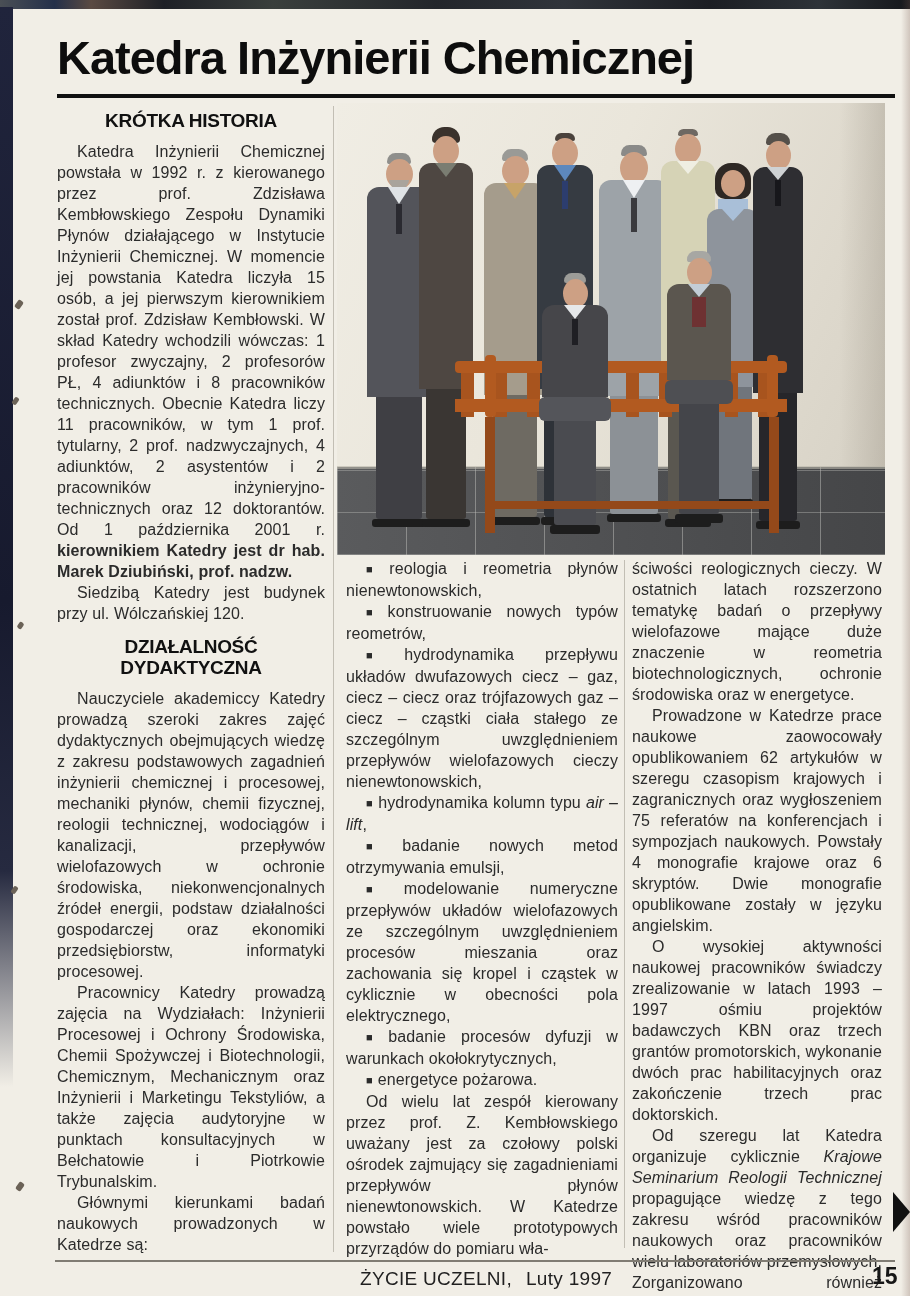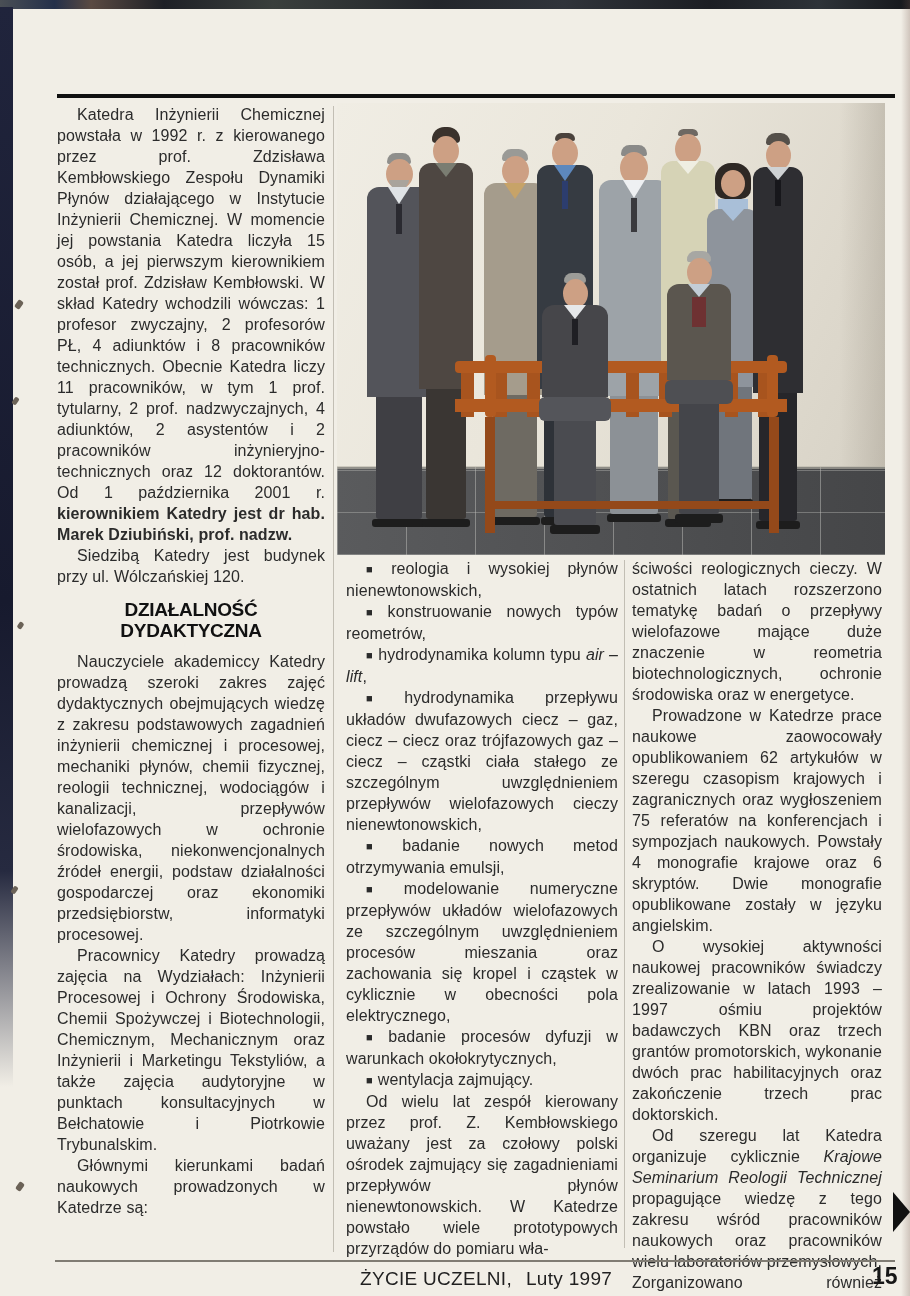--- a/index.html
+++ b/index.html
@@ -75,6 +75,7 @@
   <div class="speck" style="left:12px;top:886px;width:5px;height:8px;"></div>
   <div class="speck" style="left:17px;top:1182px;width:6px;height:9px;"></div>
 
+  <div class="title">Katedra Inżynierii Chemicznej</div>
   <div class="title-rule"></div>
 
   <div class="sep" id="sep1"></div>

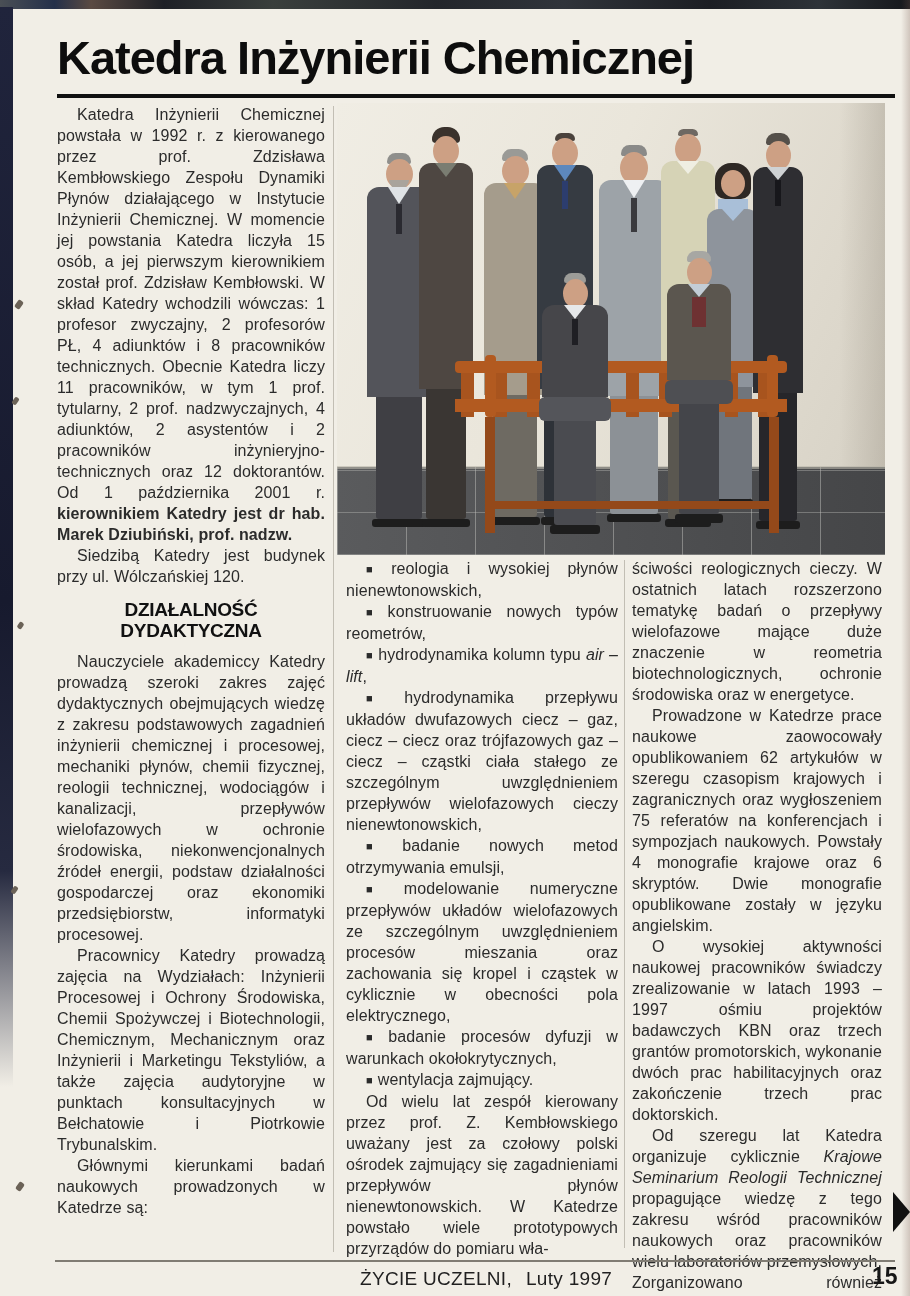--- a/index.html
+++ b/index.html
@@ -209,6 +209,7 @@
   </div>
 
   <div class="col" id="col1">
+    <div class="sec-head">KRÓTKA HISTORIA</div>
     <p><span>Katedra Inżynierii Chemicznej powstała w 1992 r. z kierowanego przez prof. Zdzisława Kembłowskiego Zespołu Dynamiki Płynów działającego w Instytucie Inżynierii Chemicznej. W momencie jej powstania Katedra liczyła 15 osób, a jej pierwszym kierownikiem został prof. Zdzisław Kembłowski. W skład Katedry wchodzili wówczas: 1 profesor zwyczajny, 2 profesorów PŁ, 4 adiunktów i 8 pracowników technicznych. Obecnie Katedra liczy 11 pracowników, w tym 1 prof. tytularny, 2 prof. nadzwyczajnych, 4 adiunktów, 2 asystentów i 2 pracowników inżynieryjno-technicznych oraz 12 doktorantów. Od 1 października 2001 r. </span><strong>kierownikiem Katedry jest dr hab. Marek Dziubiński, prof. nadzw.</strong></p>
     <p>Siedzibą Katedry jest budynek przy ul. Wólczańskiej 120.</p>
     <div class="sec-head">DZIAŁALNOŚĆ DYDAKTYCZNA</div>

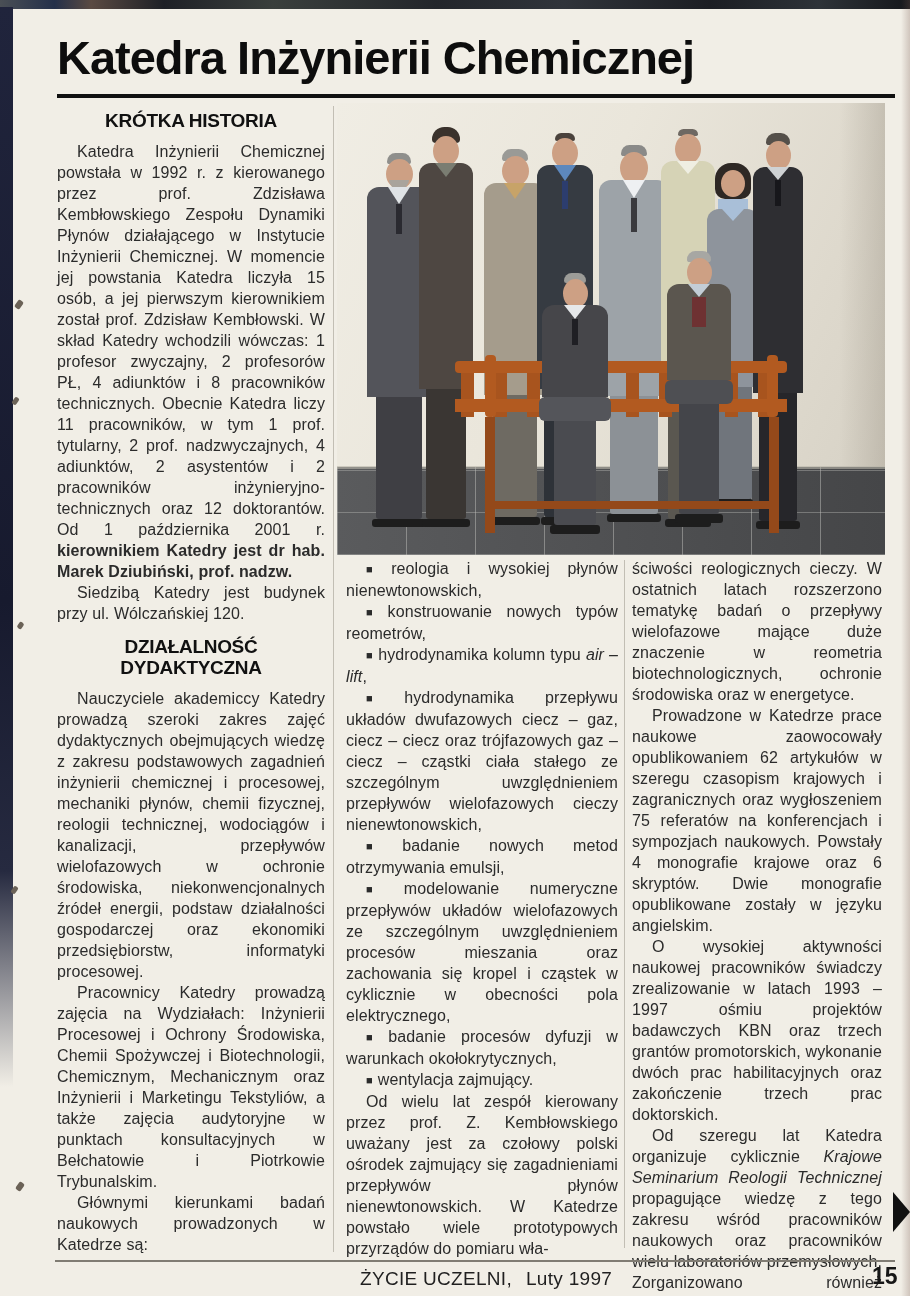--- a/index.html
+++ b/index.html
@@ -219,7 +219,7 @@
   </div>
 
   <div class="col" id="col2">
-    <p class="bullet"><span class="sq">■</span><span>reologia i wysokiej płynów nienewtonowskich,</span></p>
+    <p class="bullet"><span class="sq">■</span><span>reologia i reometria płynów nienewtonowskich,</span></p>
     <p class="bullet"><span class="sq">■</span><span>konstruowanie nowych typów reometrów,</span></p>
     <p class="bullet"><span class="sq">■</span><span>hydrodynamika kolumn typu </span><em>air – lift</em><span>,</span></p>
     <p class="bullet"><span class="sq">■</span><span>hydrodynamika przepływu układów dwufazowych ciecz – gaz, ciecz – ciecz oraz trójfazowych gaz – ciecz – cząstki ciała stałego ze szczególnym uwzględnieniem przepływów wielofazowych cieczy nienewtonowskich,</span></p>

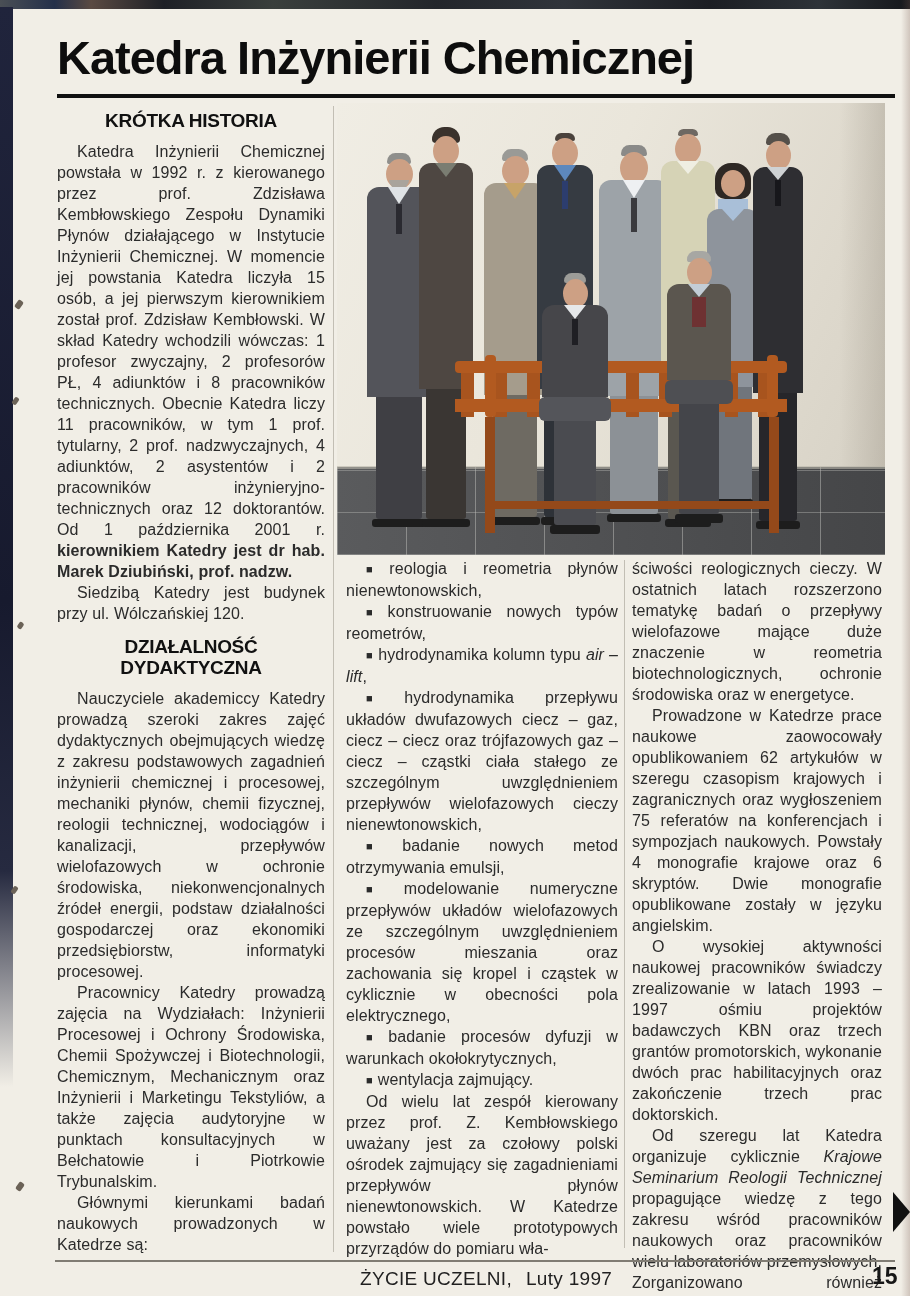--- a/index.html
+++ b/index.html
@@ -221,8 +221,8 @@
   <div class="col" id="col2">
     <p class="bullet"><span class="sq">■</span><span>reologia i reometria płynów nienewtonowskich,</span></p>
     <p class="bullet"><span class="sq">■</span><span>konstruowanie nowych typów reometrów,</span></p>
+    <p class="bullet"><span class="sq">■</span><span>hydrodynamika przepływu układów dwufazowych ciecz – gaz, ciecz – ciecz oraz trójfazowych gaz – ciecz – cząstki ciała stałego ze szczególnym uwzględnieniem przepływów wielofazowych cieczy nienewtonowskich,</span></p>
     <p class="bullet"><span class="sq">■</span><span>hydrodynamika kolumn typu </span><em>air – lift</em><span>,</span></p>
-    <p class="bullet"><span class="sq">■</span><span>hydrodynamika przepływu układów dwufazowych ciecz – gaz, ciecz – ciecz oraz trójfazowych gaz – ciecz – cząstki ciała stałego ze szczególnym uwzględnieniem przepływów wielofazowych cieczy nienewtonowskich,</span></p>
     <p class="bullet"><span class="sq">■</span><span>badanie nowych metod otrzymywania emulsji,</span></p>
     <p class="bullet"><span class="sq">■</span><span>modelowanie numeryczne przepływów układów wielofazowych ze szczególnym uwzględnieniem procesów mieszania oraz zachowania się kropel i cząstek w cyklicznie w obecności pola elektrycznego,</span></p>
     <p class="bullet"><span class="sq">■</span><span>badanie procesów dyfuzji w warunkach okołokrytycznych,</span></p>

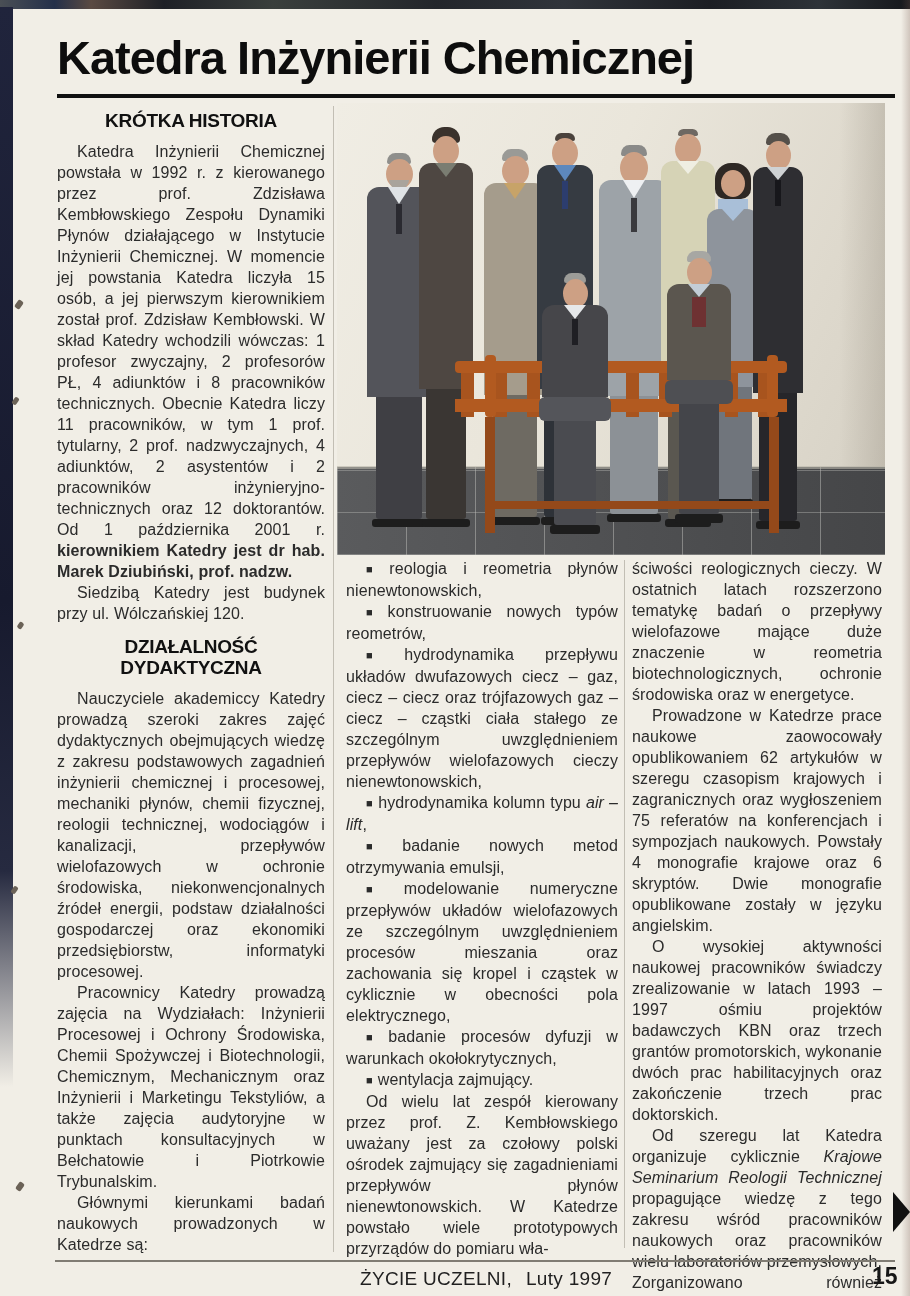--- a/index.html
+++ b/index.html
@@ -226,7 +226,7 @@
     <p class="bullet"><span class="sq">■</span><span>badanie nowych metod otrzymywania emulsji,</span></p>
     <p class="bullet"><span class="sq">■</span><span>modelowanie numeryczne przepływów układów wielofazowych ze szczególnym uwzględnieniem procesów mieszania oraz zachowania się kropel i cząstek w cyklicznie w obecności pola elektrycznego,</span></p>
     <p class="bullet"><span class="sq">■</span><span>badanie procesów dyfuzji w warunkach okołokrytycznych,</span></p>
-    <p class="bullet"><span class="sq">■</span><span>wentylacja zajmujący.</span></p>
+    <p class="bullet"><span class="sq">■</span><span>energetyce pożarowa.</span></p>
     <p>Od wielu lat zespół kierowany przez prof. Z. Kembłowskiego uważany jest za czołowy polski ośrodek zajmujący się zagadnieniami przepływów płynów nienewtonowskich. W Katedrze powstało wiele prototypowych przyrządów do pomiaru wła-</p>
   </div>
 

